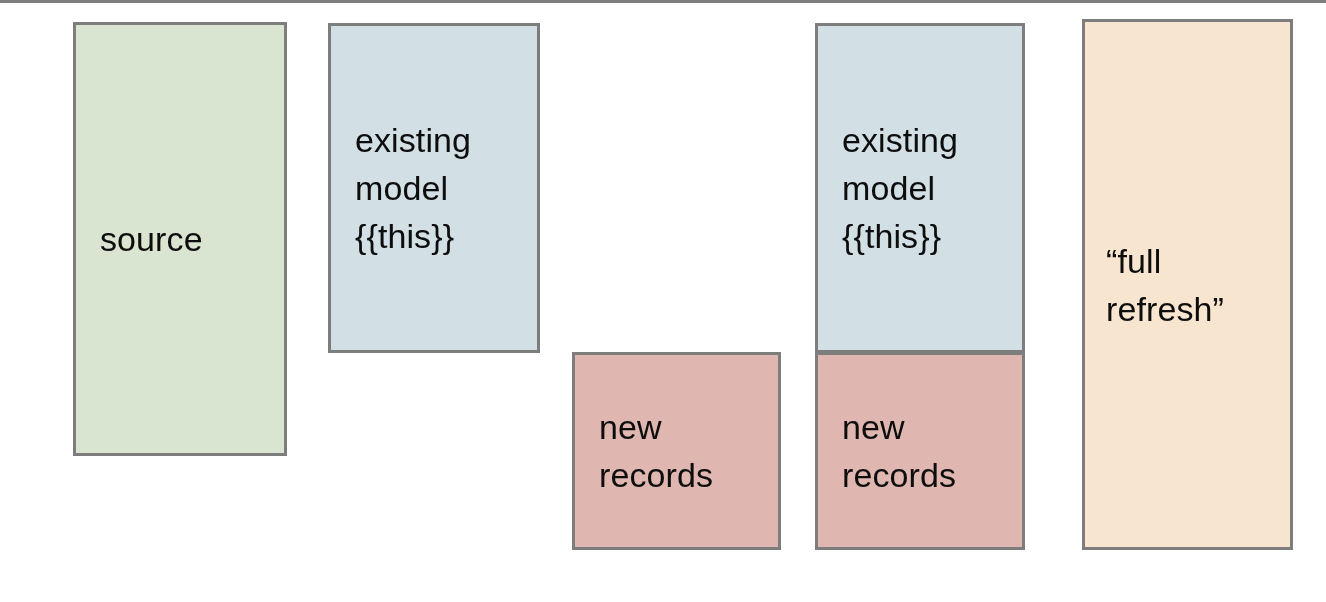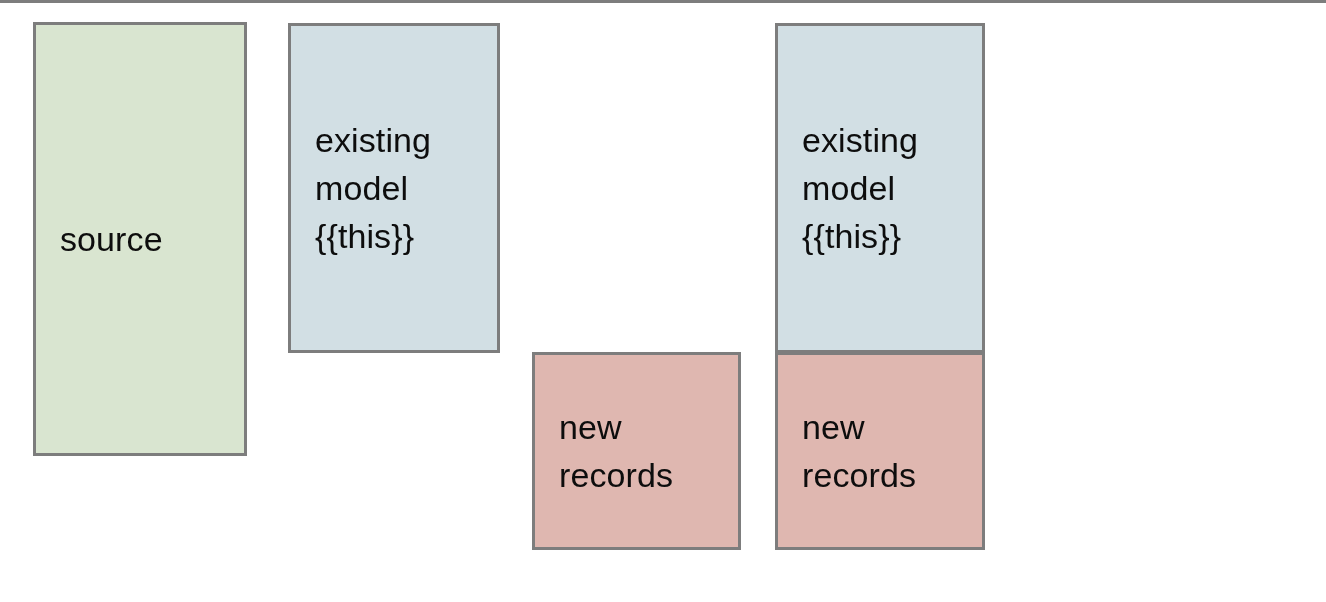--- a/index.html
+++ b/index.html
@@ -35,6 +35,7 @@
     flex-direction: column;
     justify-content: center;
     align-items: flex-start;
+    margin-left: 40px;
   }
   .box-label {
     font-size: 34px;

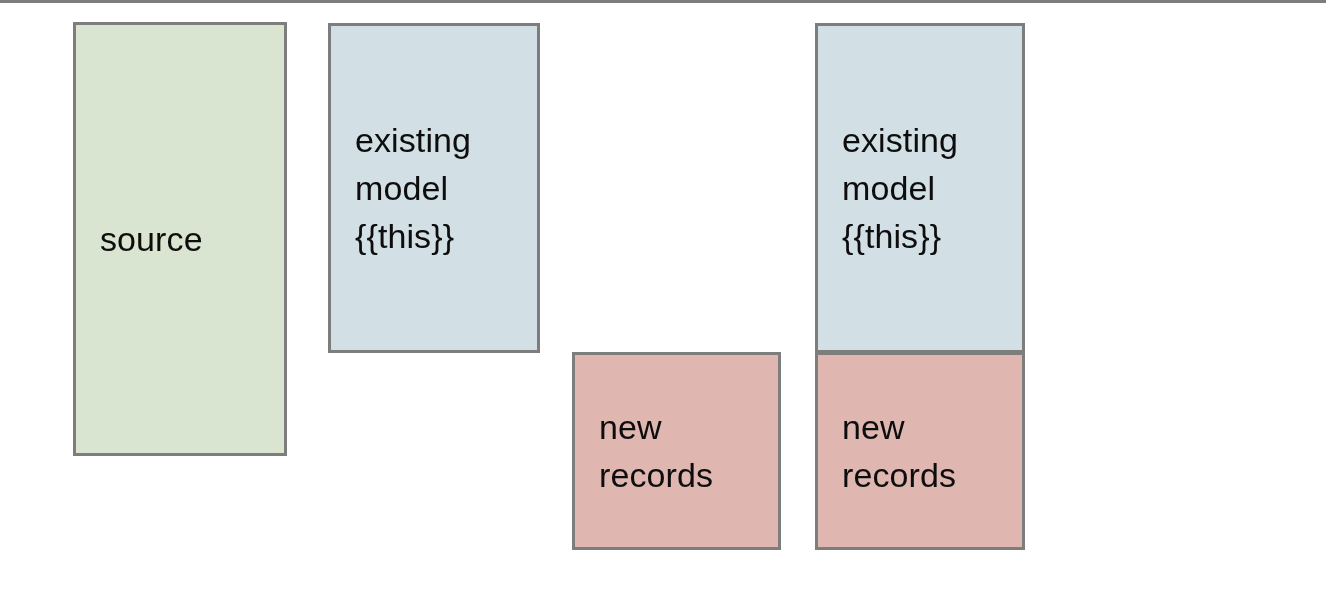--- a/index.html
+++ b/index.html
@@ -83,6 +83,10 @@
 records</div>
   </div>
 
+  <div class="box pad-20" style="left:1042px; top:19px; width:211px; height:531px; background:#f7e5d0;">
+    <div class="box-label">“full
+refresh”</div>
+  </div>
 
 </div>
 

